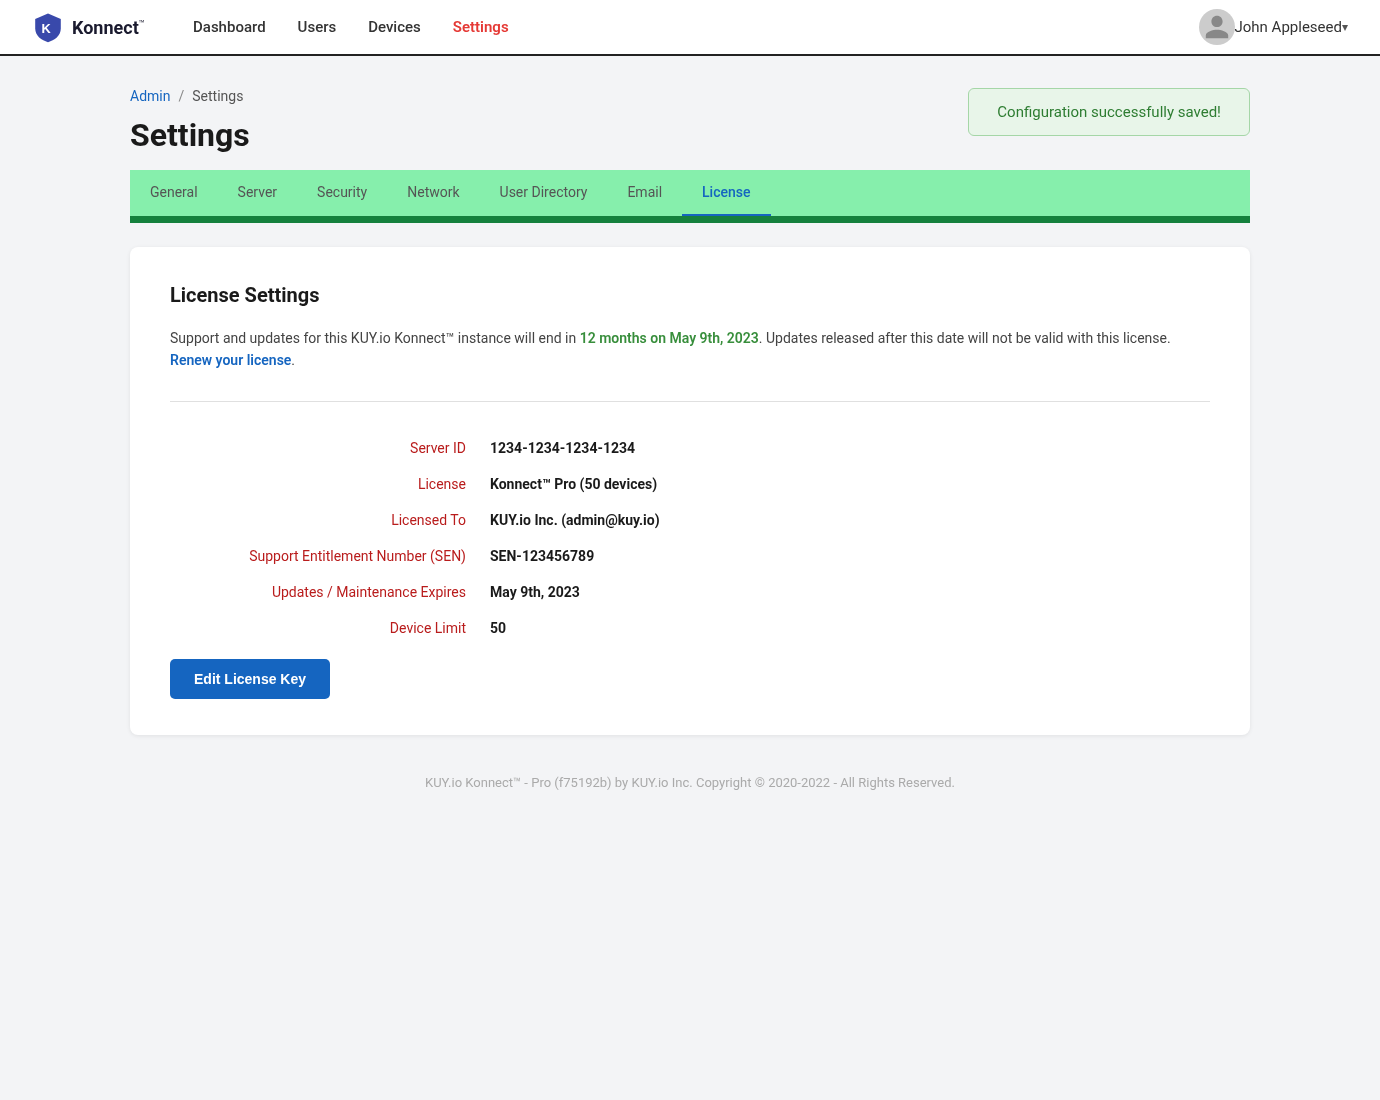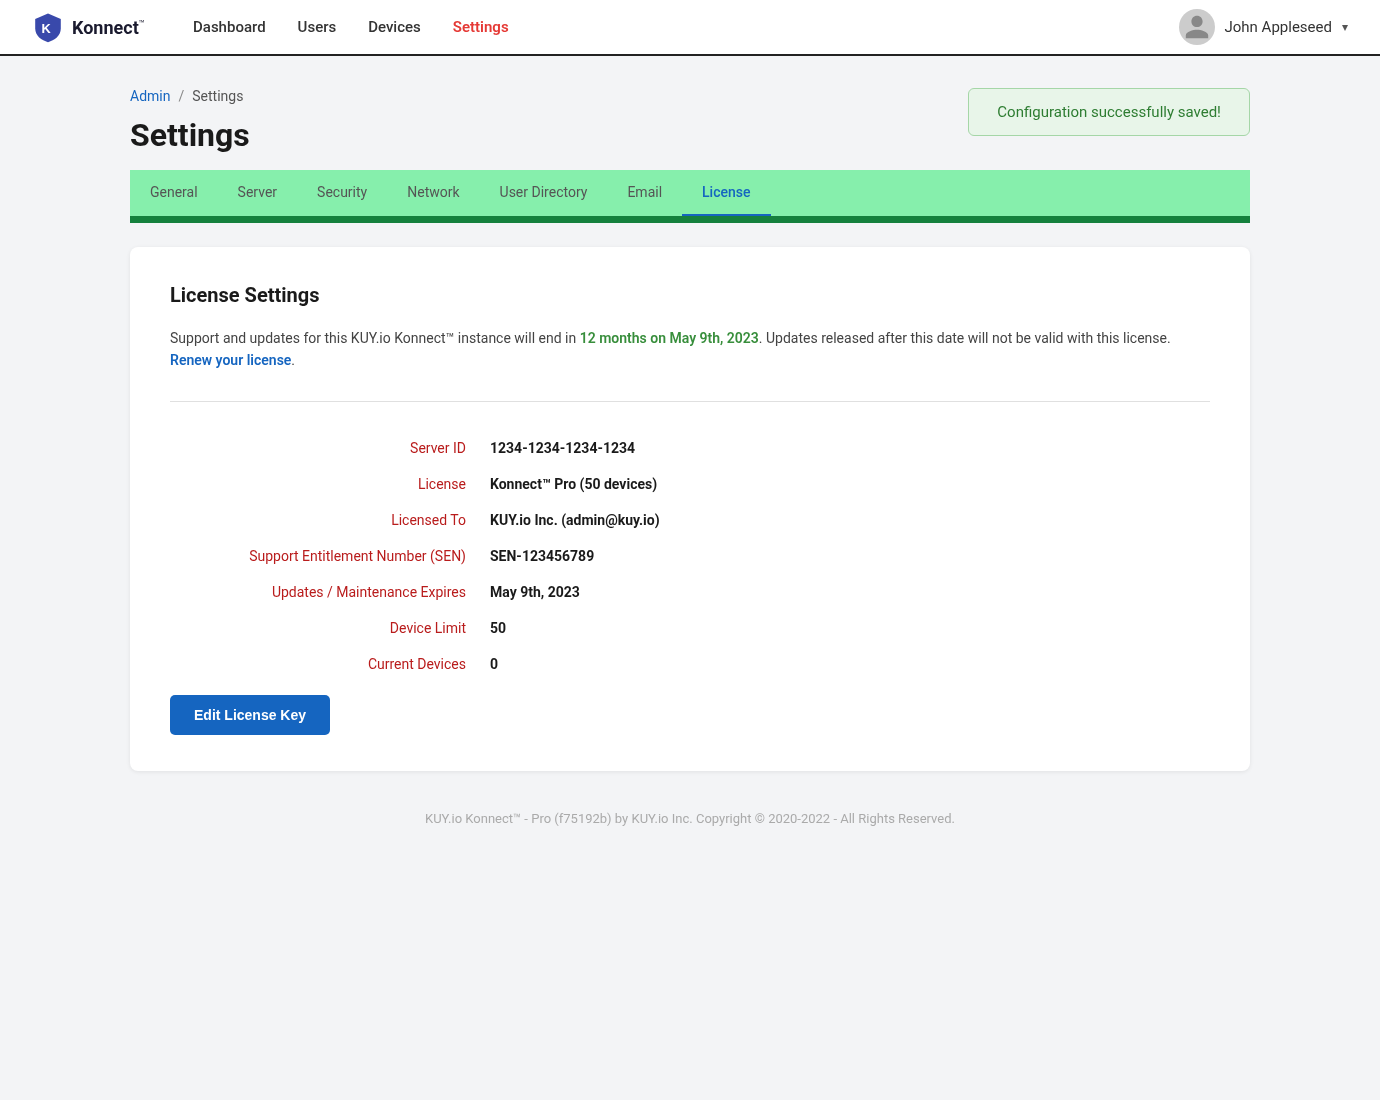--- a/index.html
+++ b/index.html
@@ -58,7 +58,6 @@
     .nav-user {
       display: flex;
       align-items: center;
-      gap: 10px;
       cursor: pointer;
     }
     .avatar-circle {

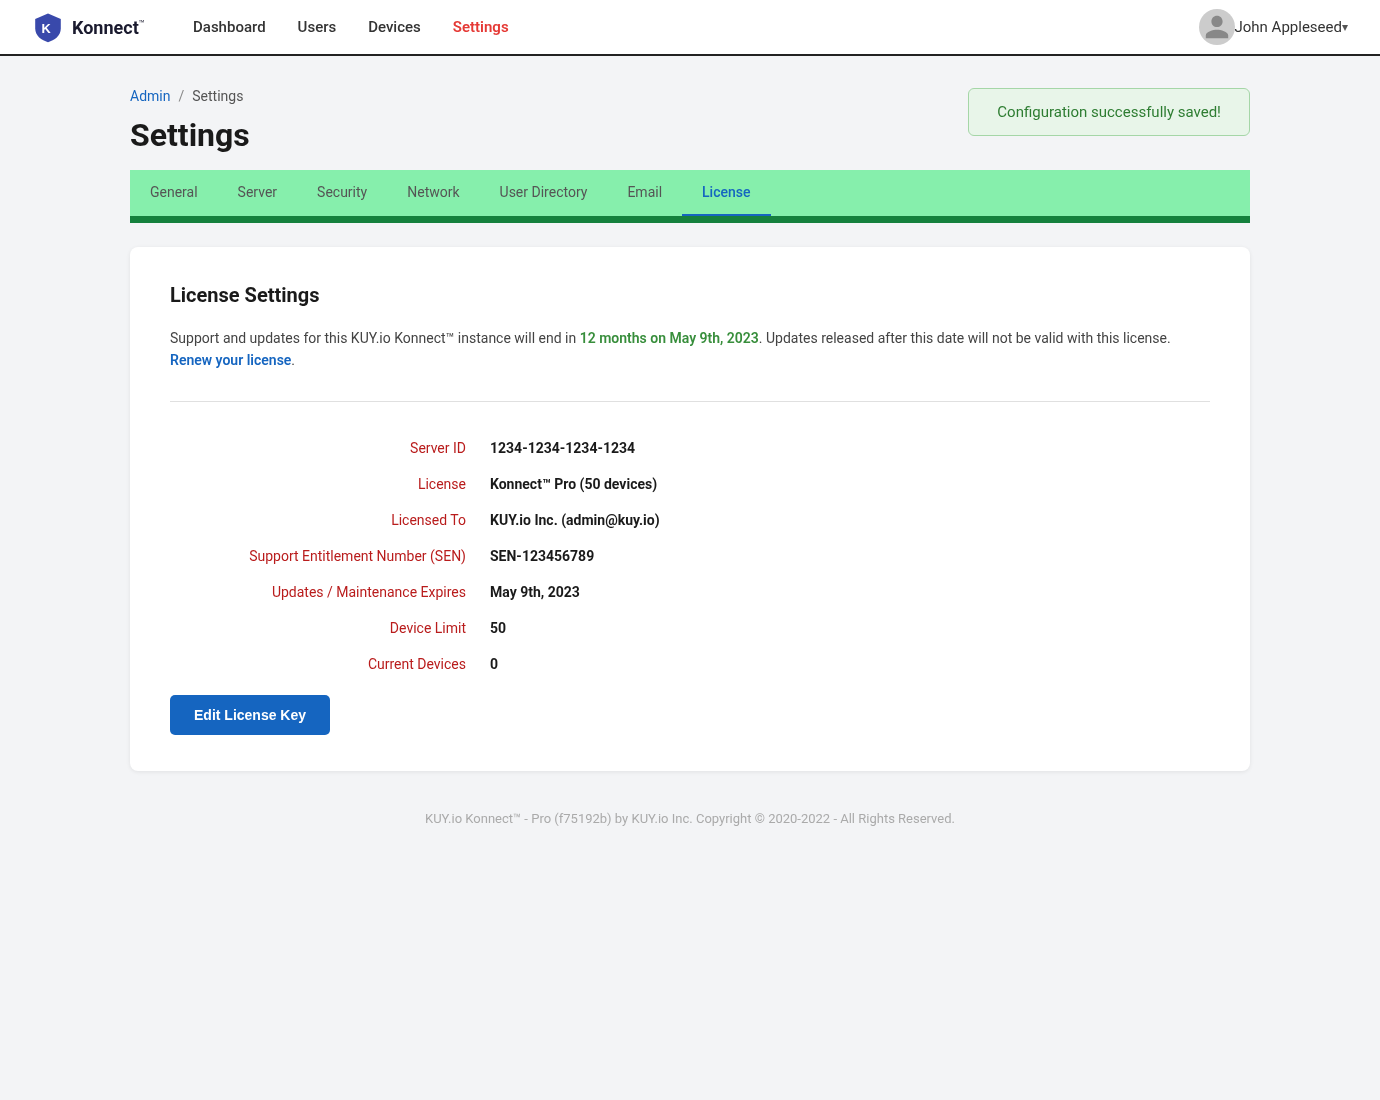--- a/index.html
+++ b/index.html
@@ -341,10 +341,6 @@
         <div class="info-value">50</div>
       </div>
 
-      <div class="info-row">
-        <div class="info-label">Current Devices</div>
-        <div class="info-value">0</div>
-      </div>
 
     </div>
 

